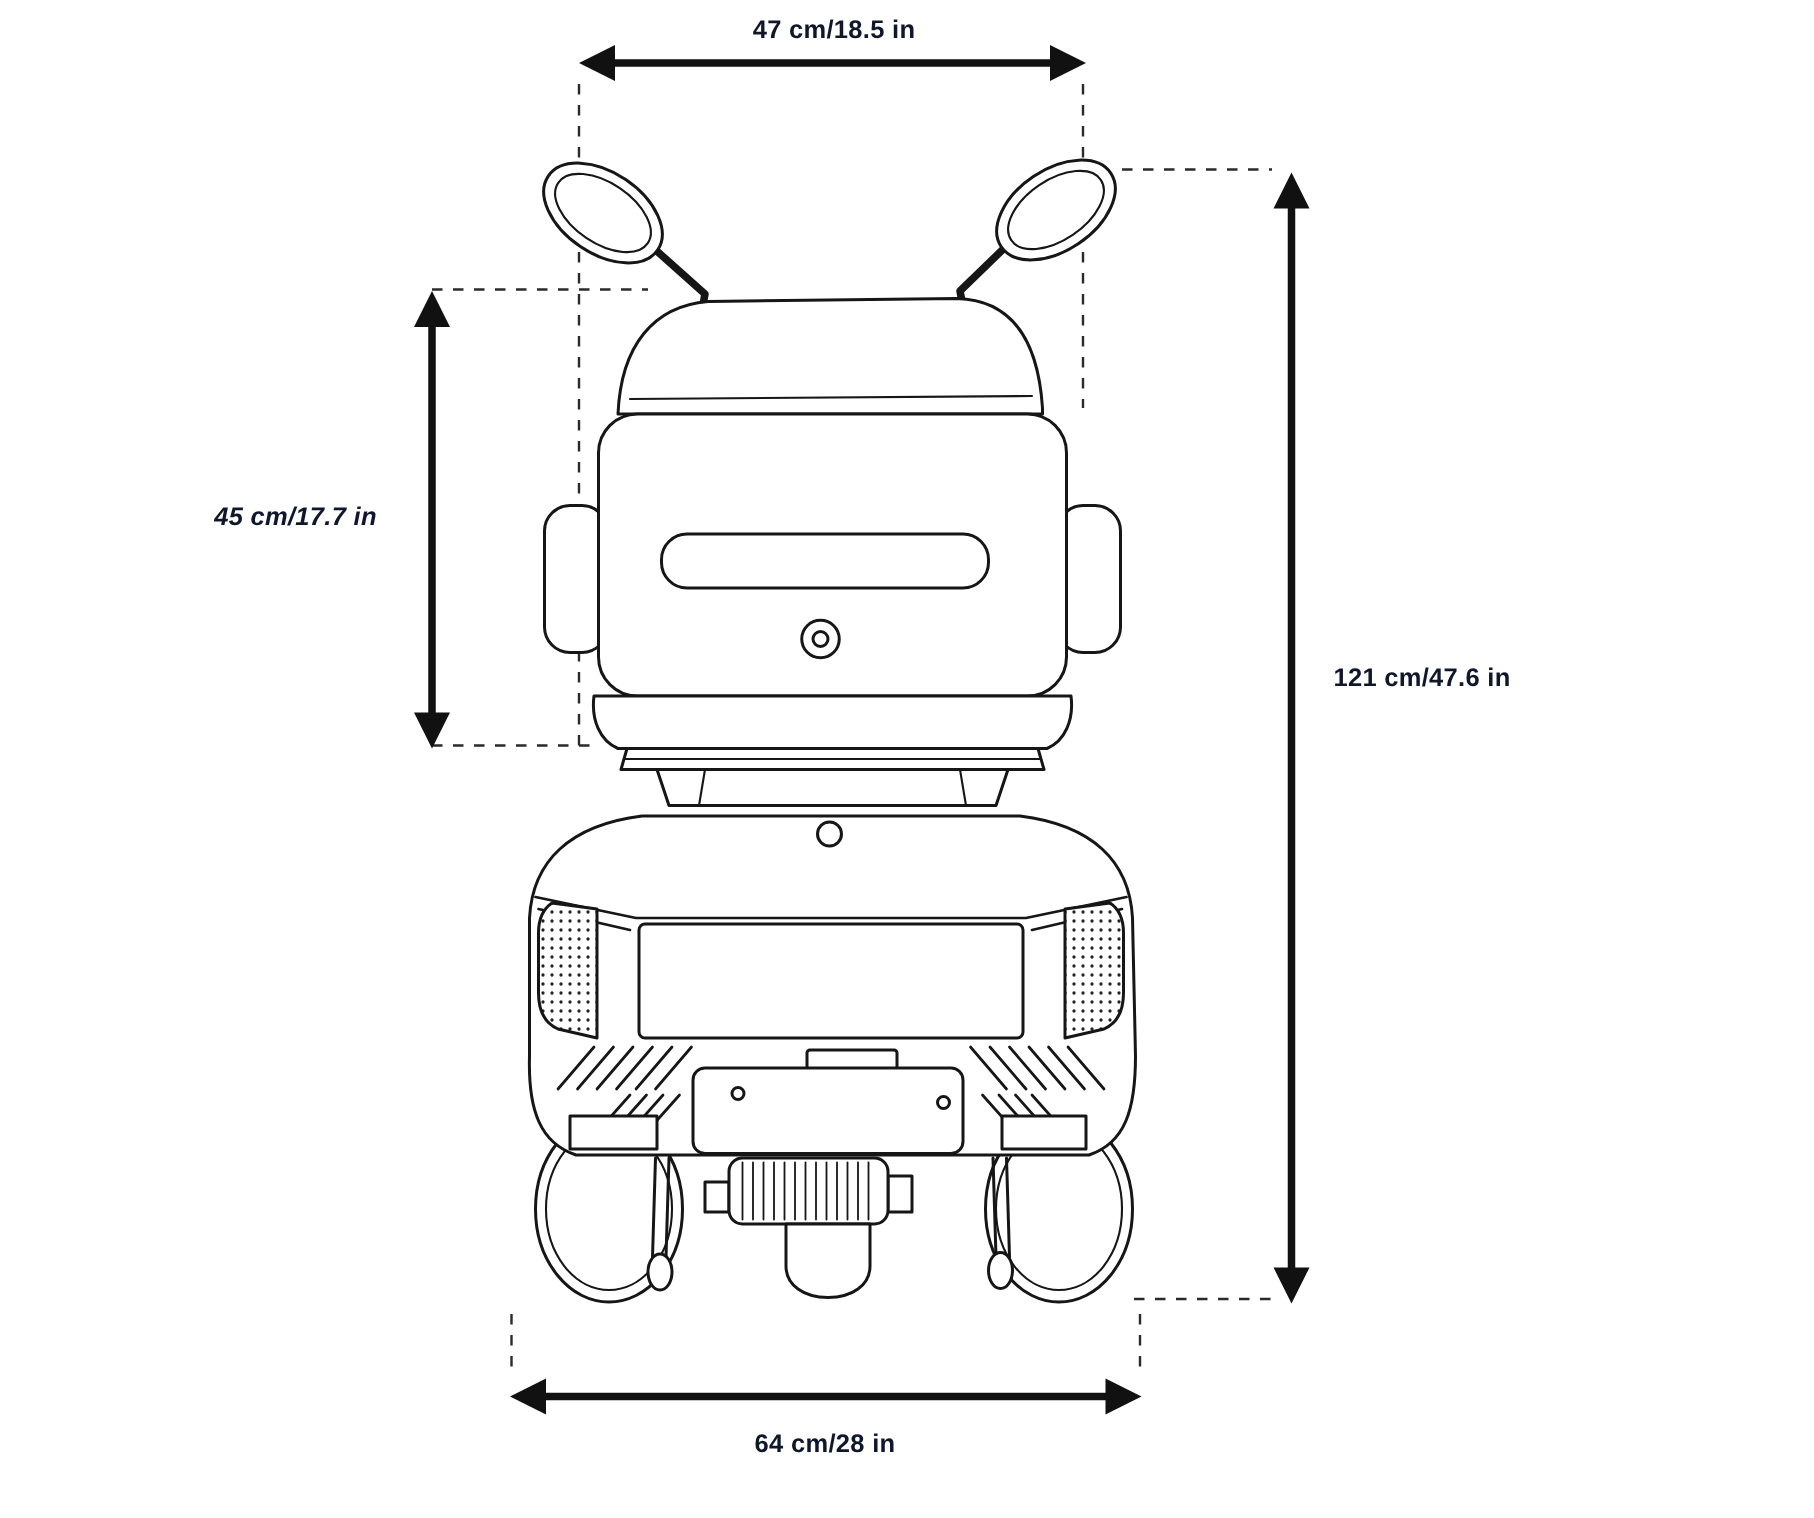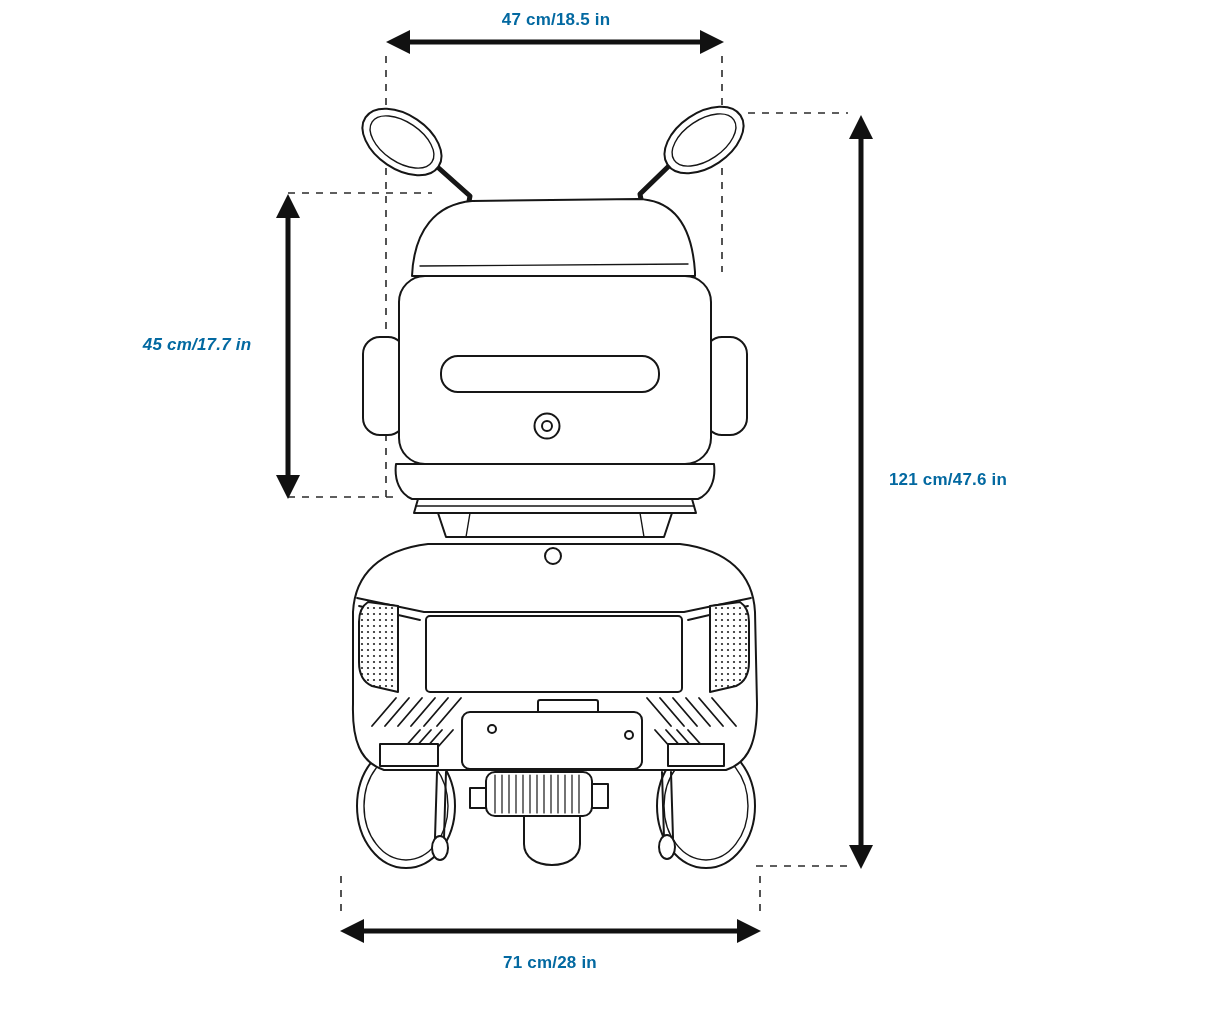--- a/index.html
+++ b/index.html
@@ -28,7 +28,7 @@
     transform: translate(-50%, -50%);
     font-size: 17px;
     font-weight: 700;
-    color: #0369a1;
+    color: #0f172a;
     letter-spacing: 0.2px;
     white-space: nowrap;
     user-select: none;

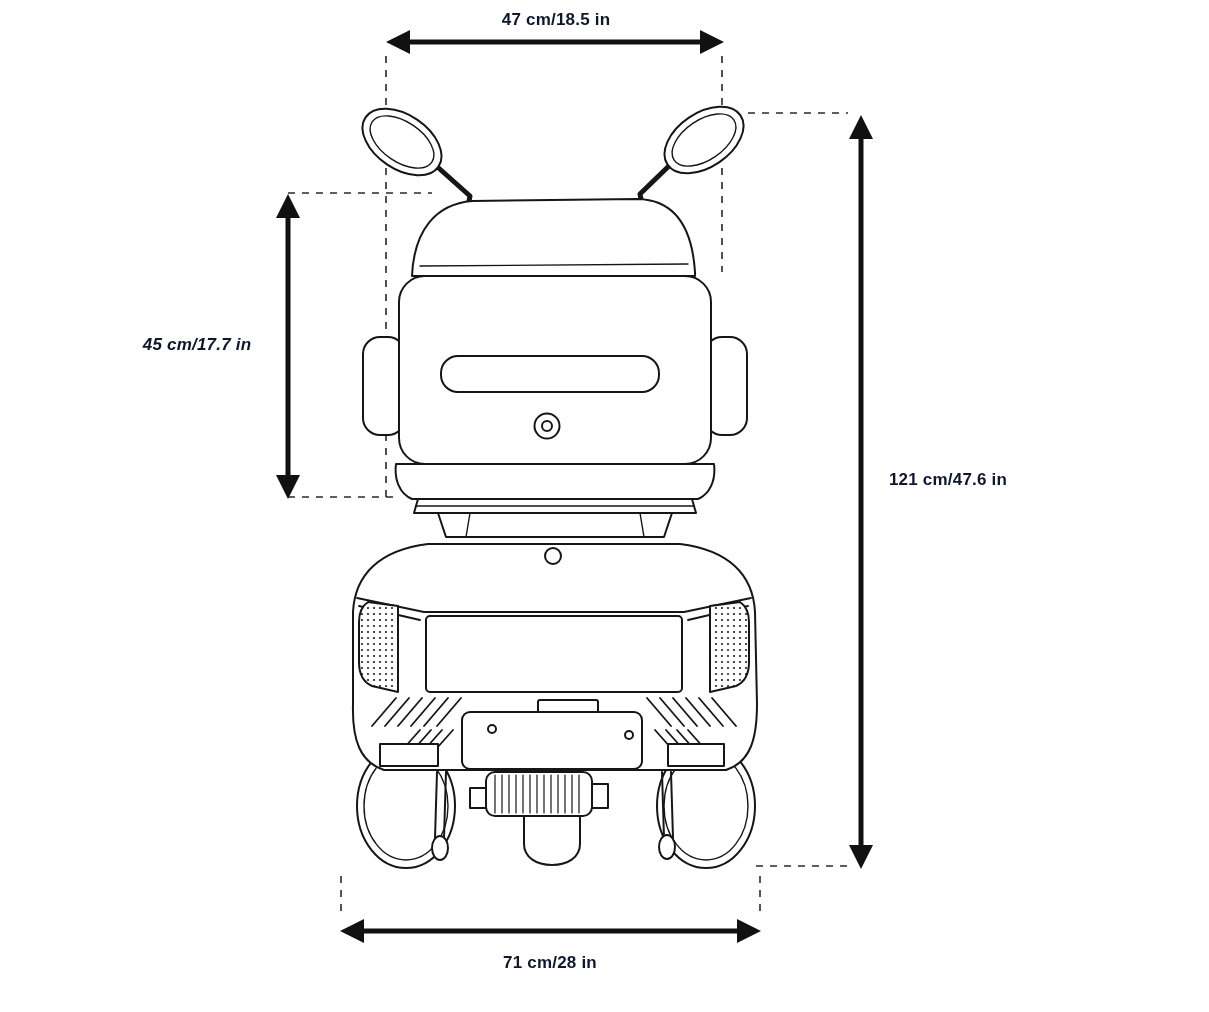--- a/index.html
+++ b/index.html
@@ -214,7 +214,7 @@
 
   <div class="dim-label" style="left:197px; top:345px;font-style:italic;">45 cm/17.7 in</div>
 
-  <div class="dim-label" style="left:948px; top:480px;">121 cm/47.6 in</div>
+  <div class="dim-label" style="left:948px; top:452px;">121 cm/47.6 in</div>
 
   <div class="dim-label" style="left:550px; top:963px;">71 cm/28 in</div>
 

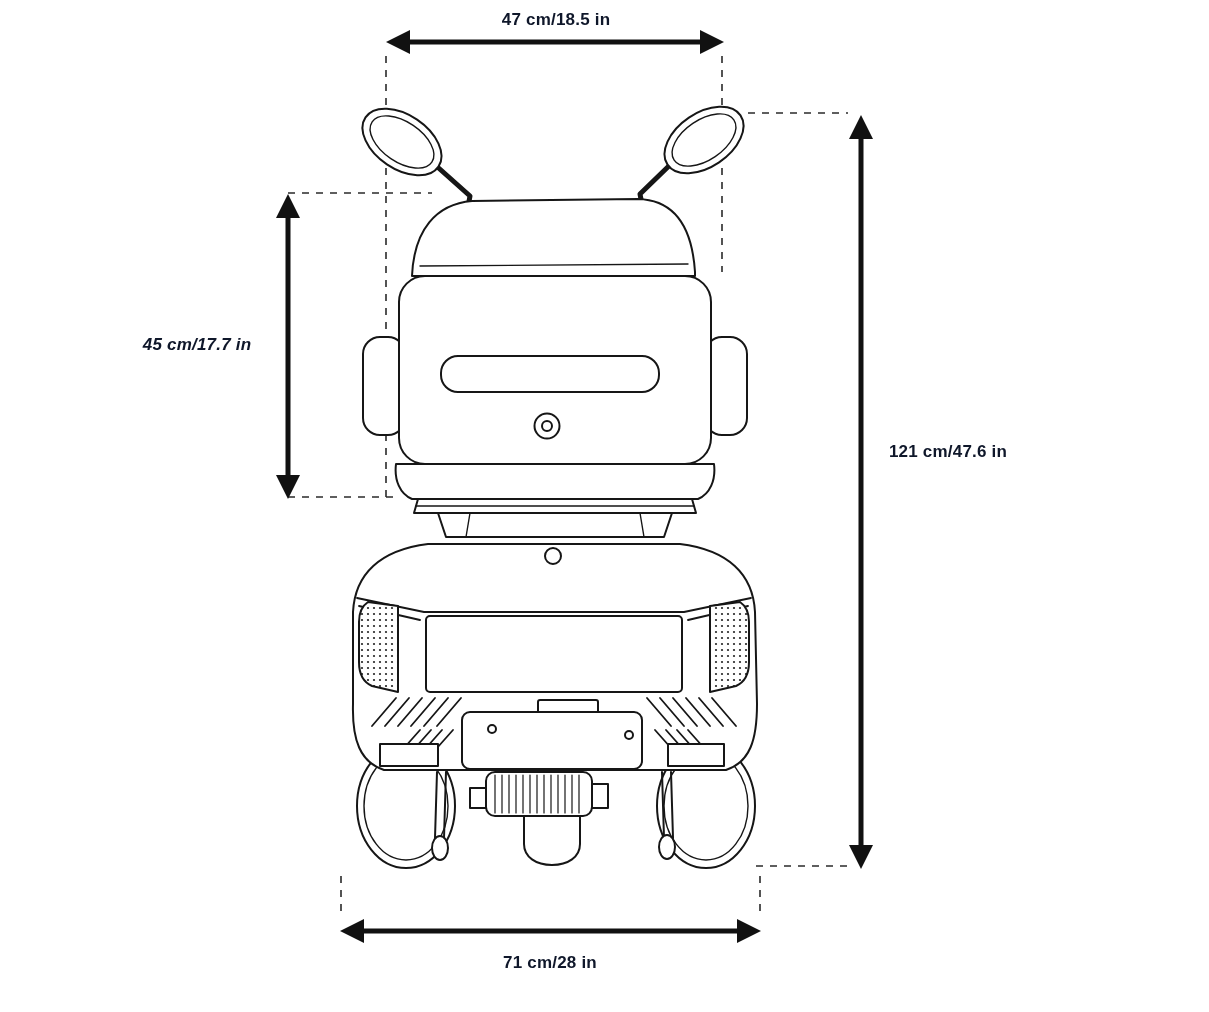--- a/index.html
+++ b/index.html
@@ -216,7 +216,7 @@
 
   <div class="dim-label" style="left:948px; top:452px;">121 cm/47.6 in</div>
 
-  <div class="dim-label" style="left:550px; top:963px;">71 cm/28 in</div>
+  <div class="dim-label" style="left:550px; top:963px;">64 cm/28 in</div>
 
 </div>
 

